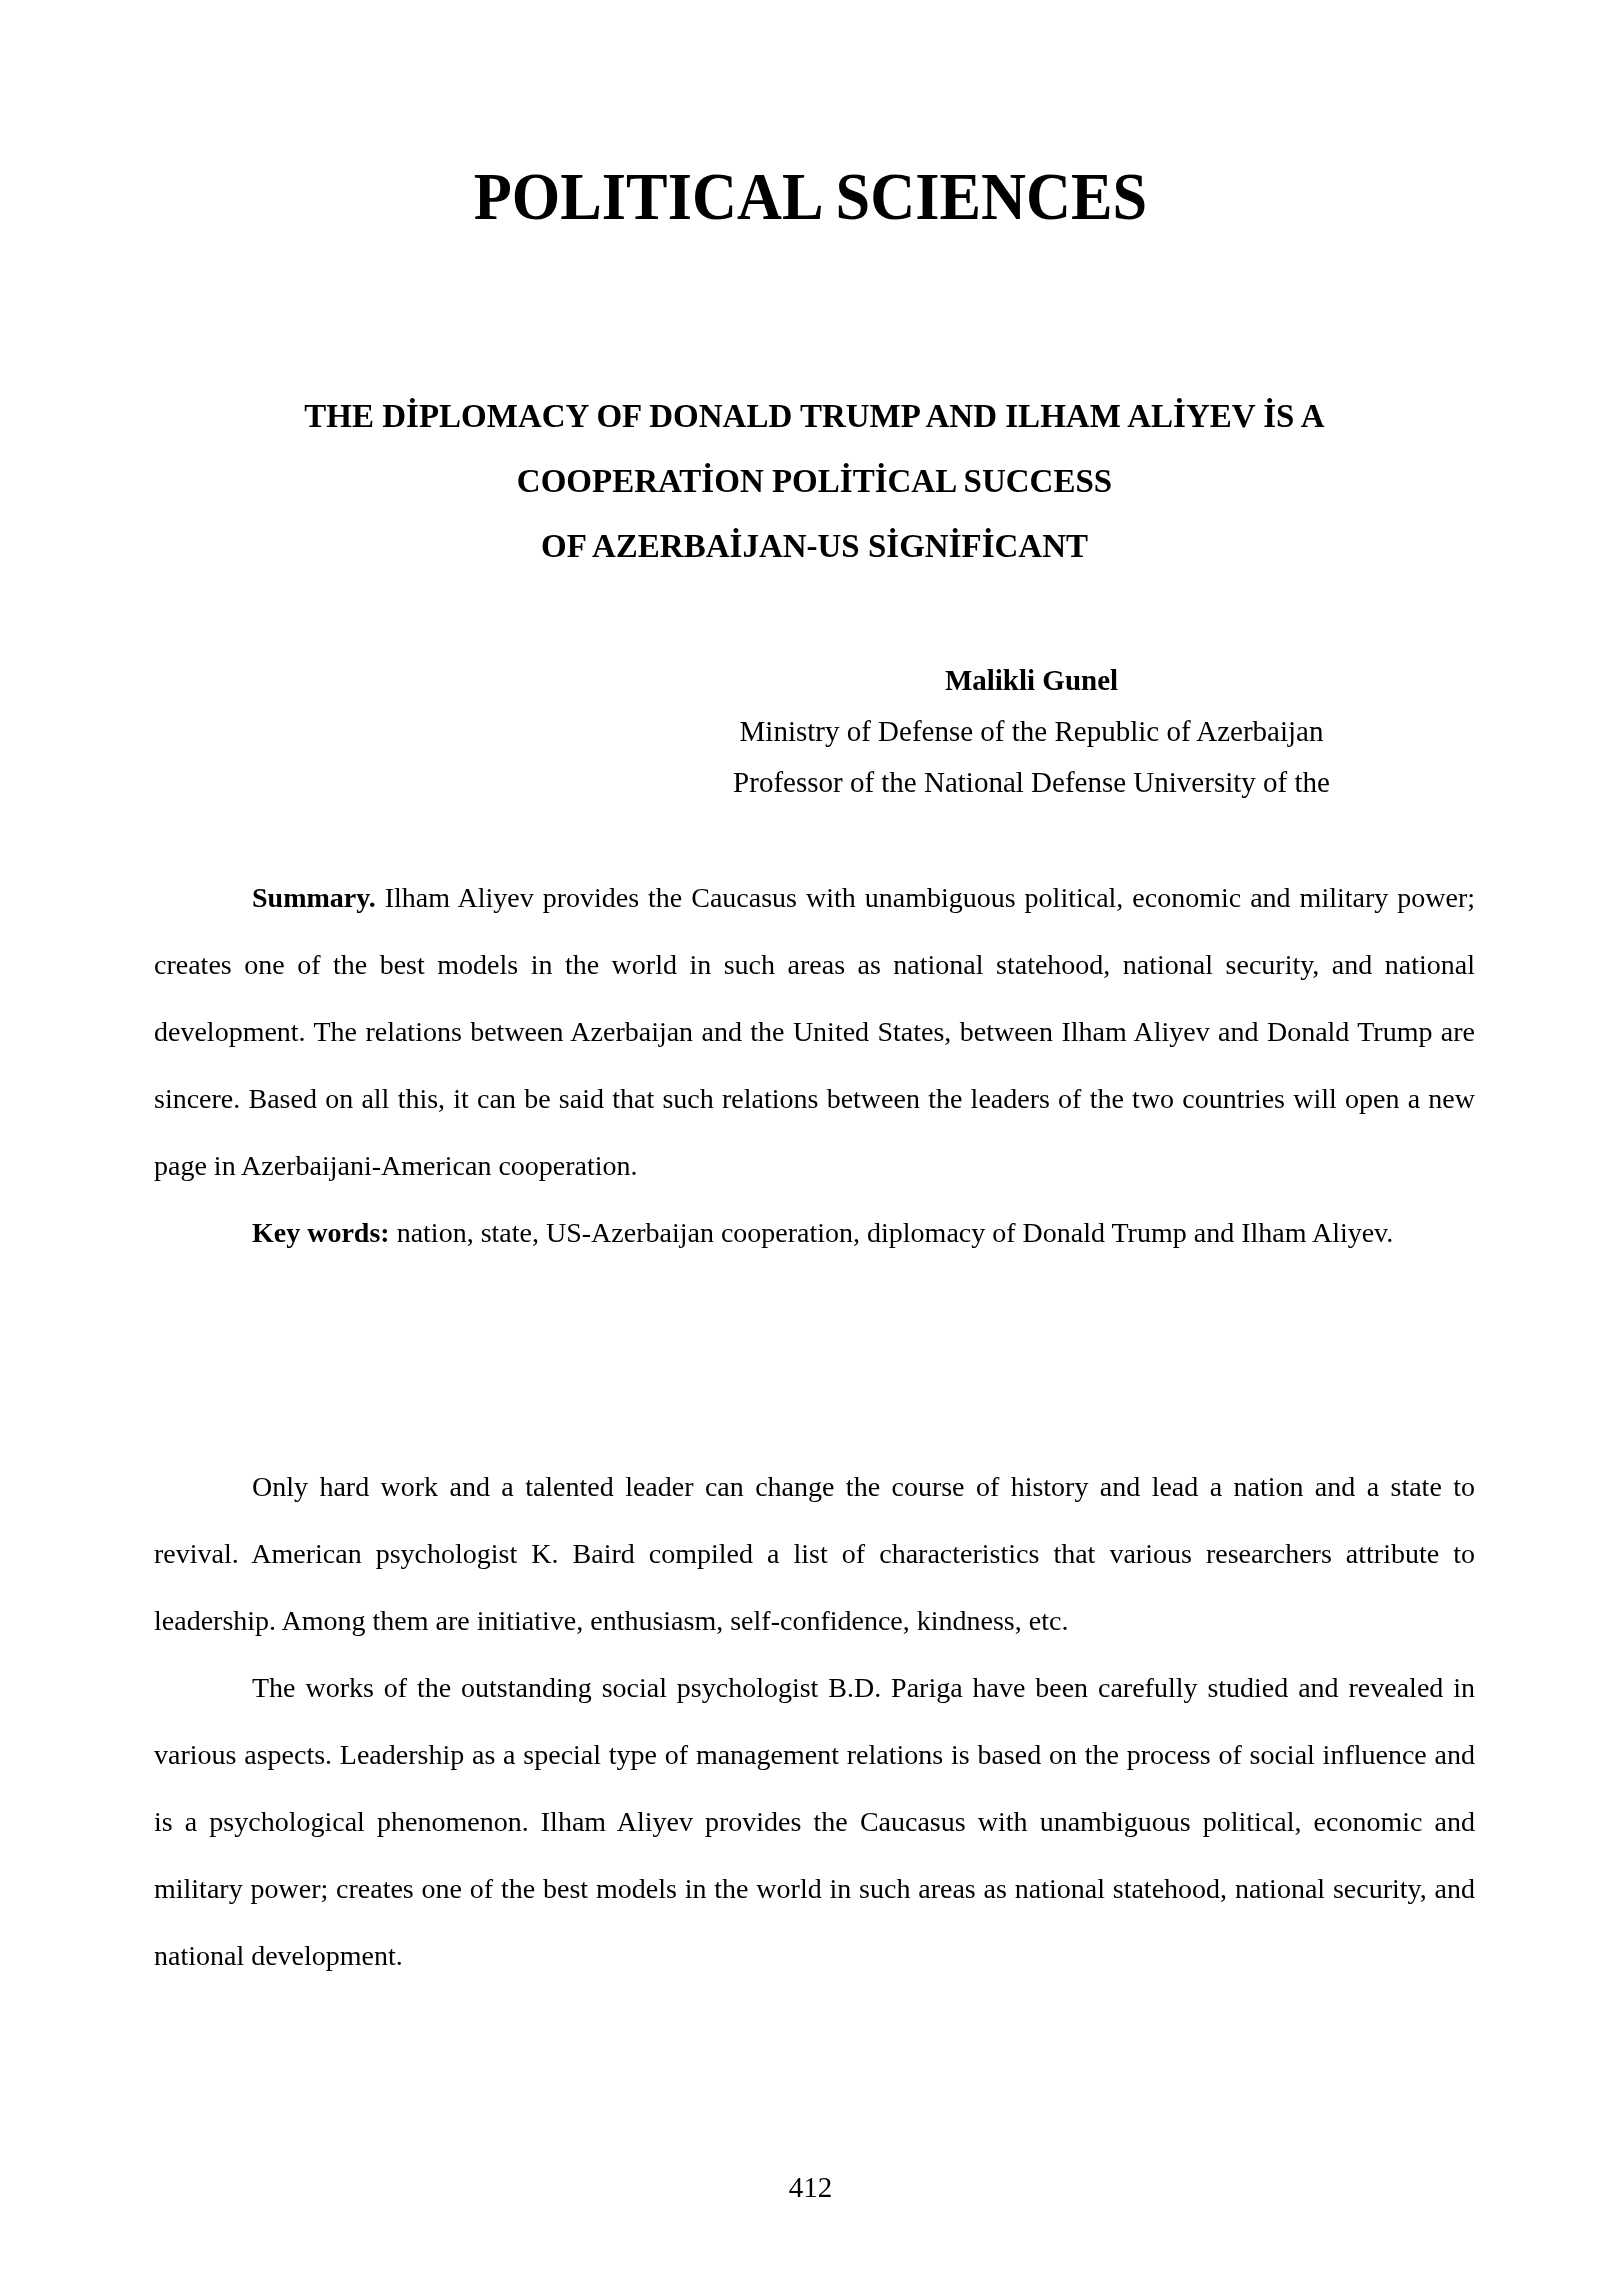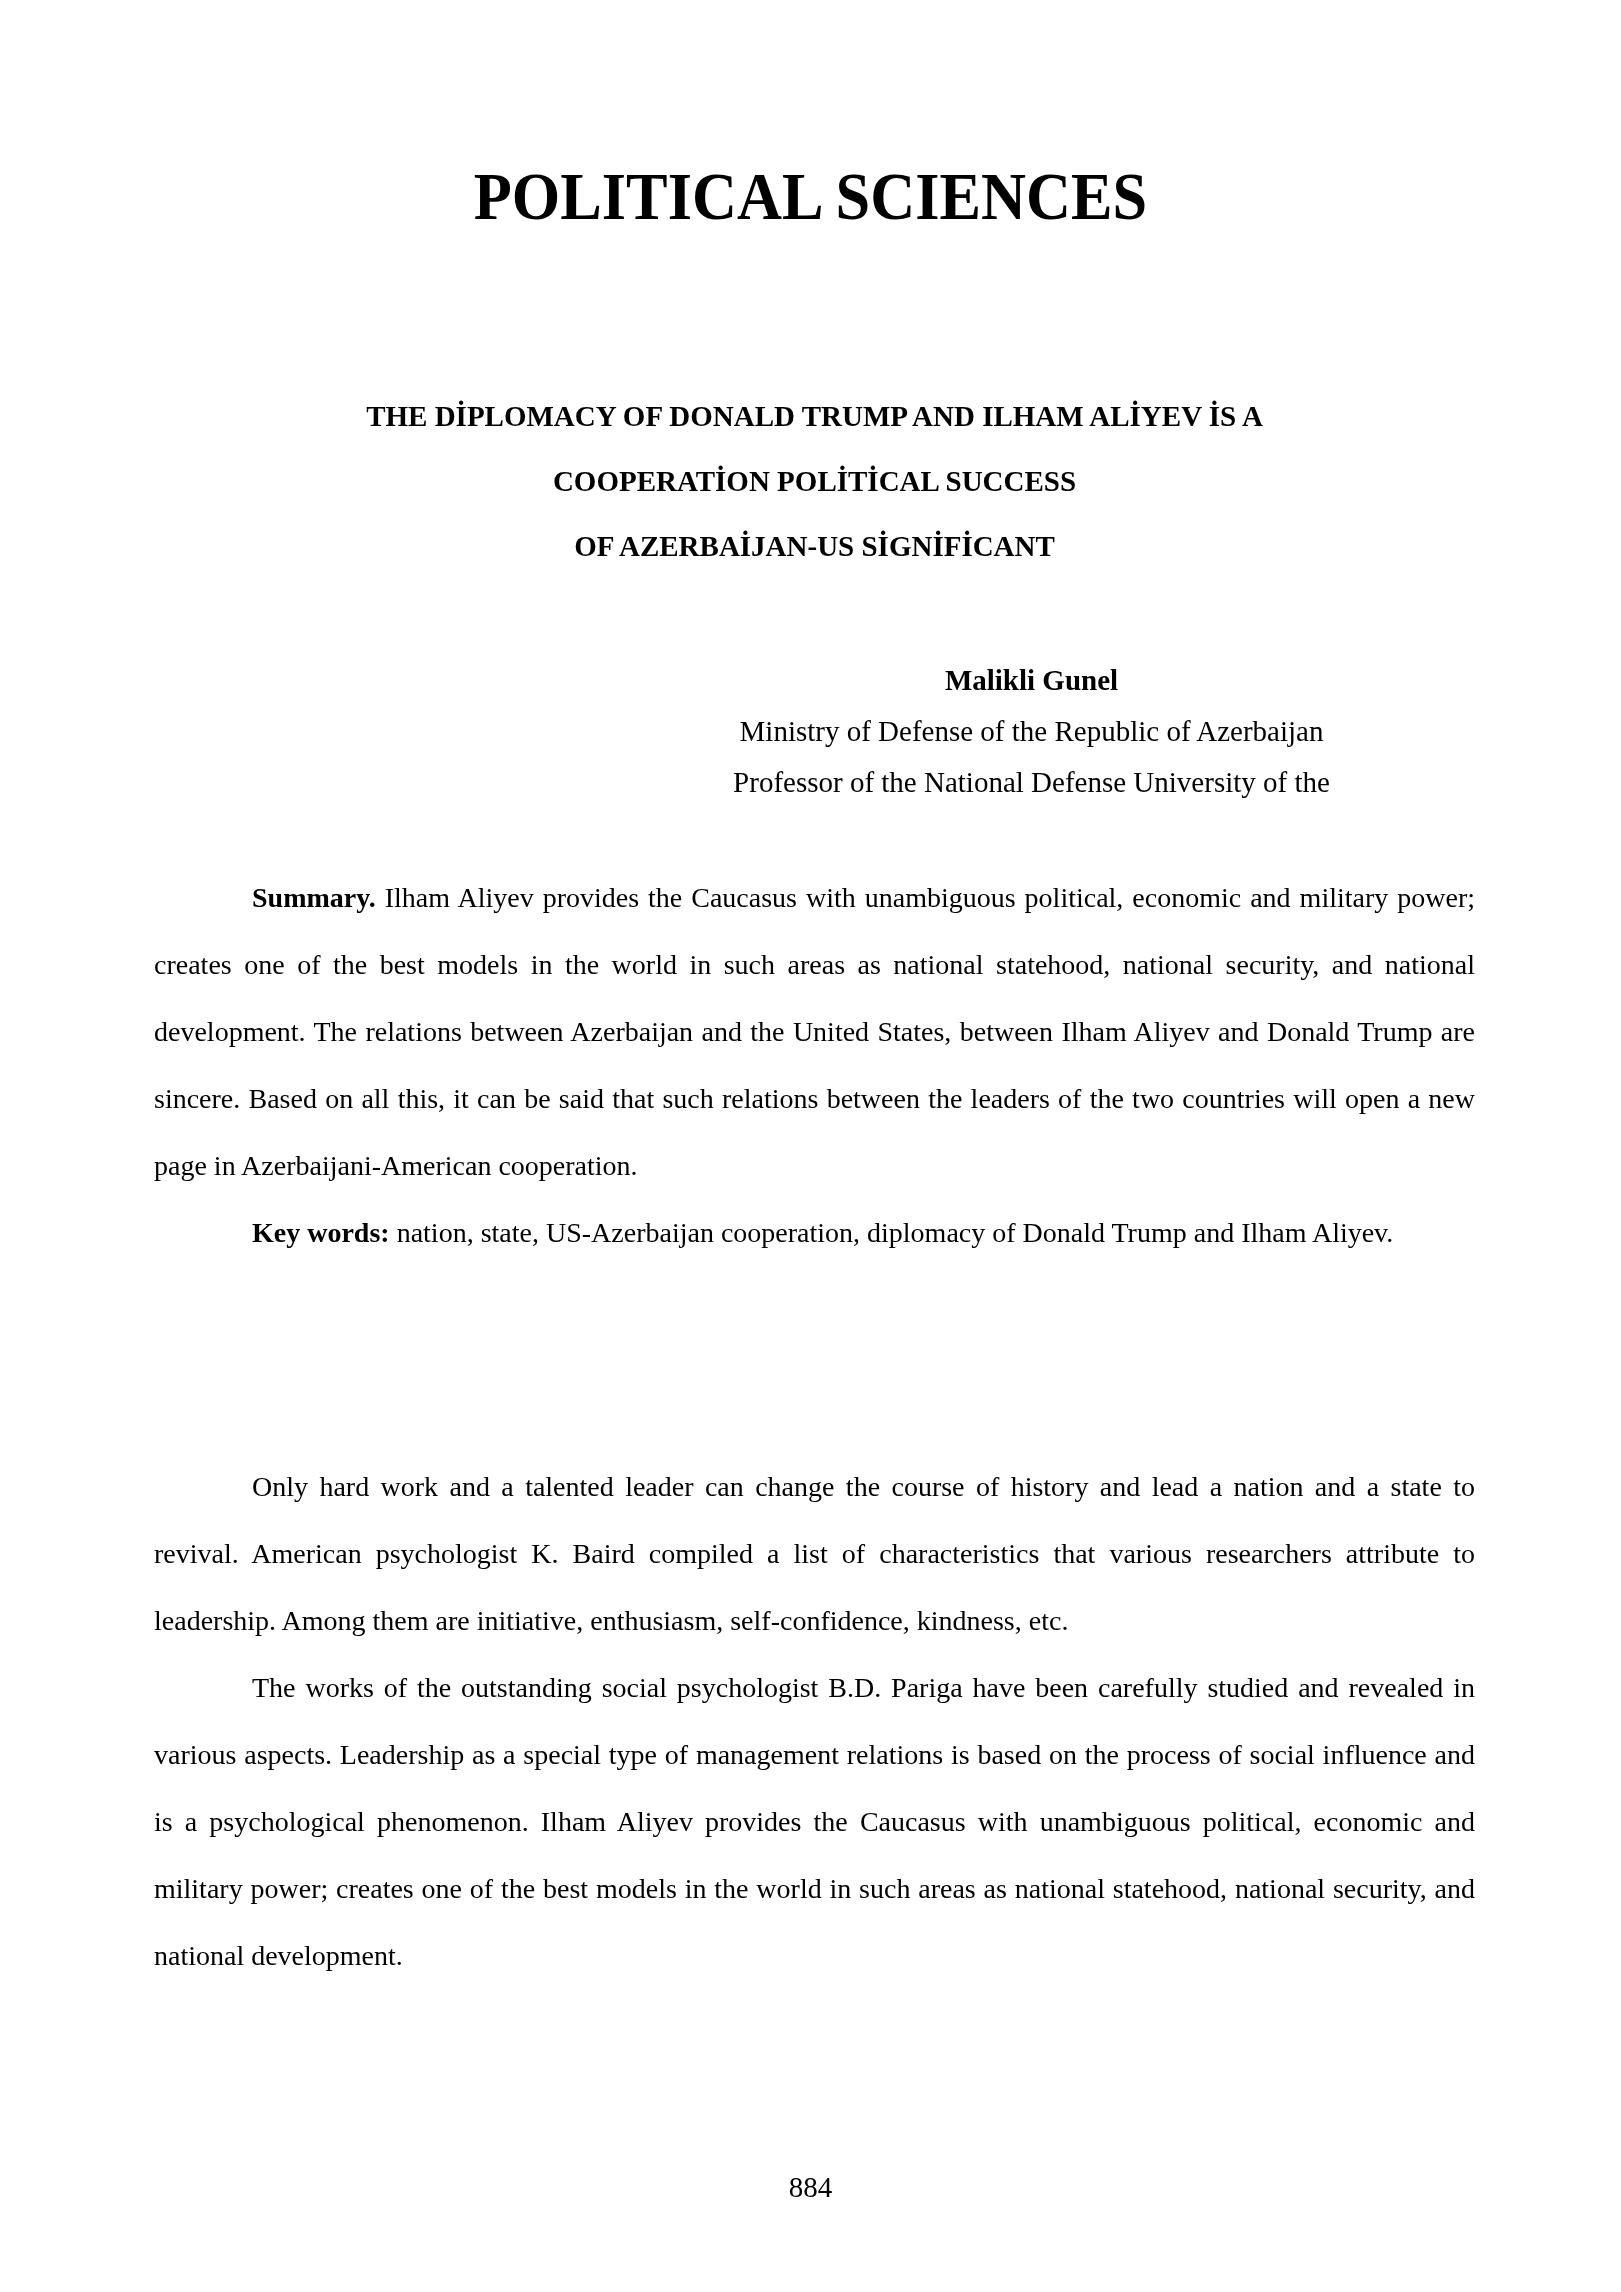--- a/index.html
+++ b/index.html
@@ -6,7 +6,7 @@
     body { width: 1621px; height: 2293px; position: relative; overflow: hidden; color: #000; font-family: "Liberation Serif", "DejaVu Serif", serif; }
     .page { position: absolute; left: 0; top: 0; width: 1307px; height: 2293px; }
     .section-title { position: absolute; left: 0; width: 1621px; top: 152px; text-align: center; font-weight: bold; font-size: 67px; line-height: 88px; letter-spacing: 0px; transform: scaleX(0.93); transform-origin: center; }
-    .paper-title { position: absolute; left: 154px; width: 1321px; top: 384px; text-align: center; font-weight: bold; font-size: 29px; line-height: 65px; }
+    .paper-title { position: absolute; left: 154px; width: 1321px; top: 384px; text-align: center; font-weight: bold; font-size: 33px; line-height: 65px; }
     .paper-title div { white-space: nowrap; }
     .author-block { position: absolute; left: 588px; width: 887px; top: 655px; text-align: center; font-size: 29px; line-height: 51px; }
     .author-name { font-weight: bold; }

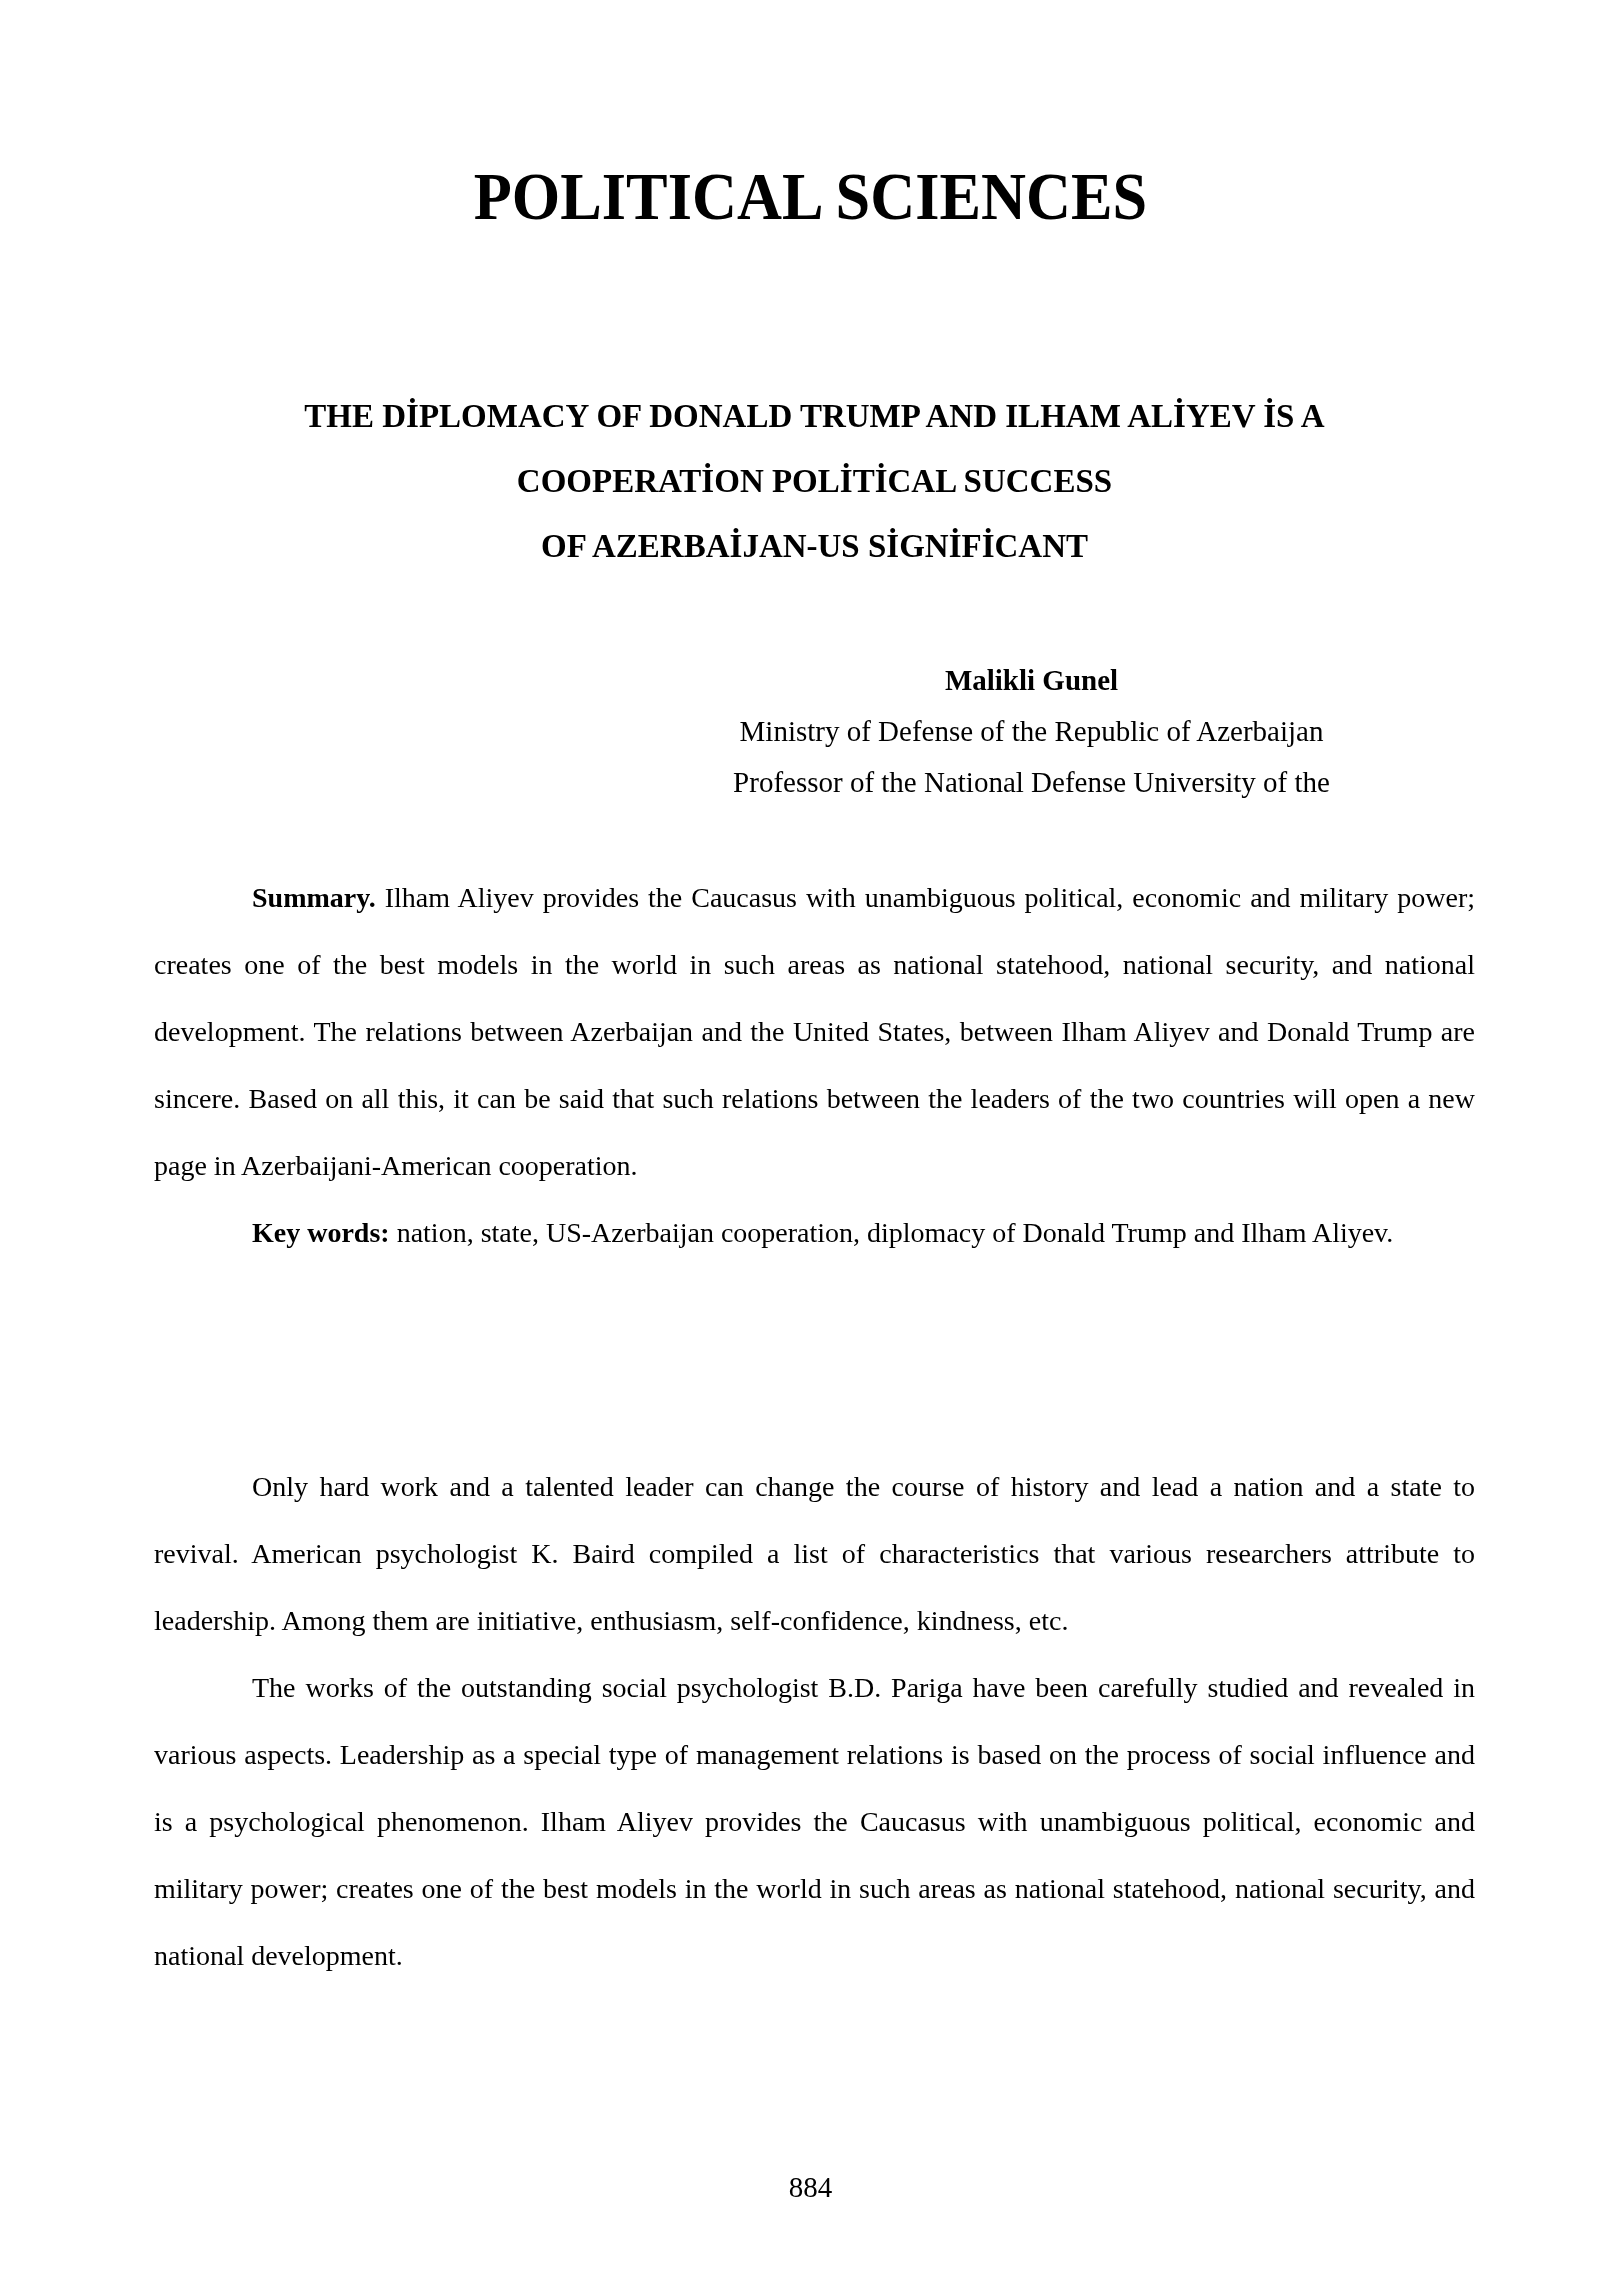--- a/index.html
+++ b/index.html
@@ -46,7 +46,7 @@
     <p>The works of the outstanding social psychologist B.D. Pariga have been carefully studied and revealed in various aspects. Leadership as a special type of management relations is based on the process of social influence and is a psychological phenomenon. Ilham Aliyev provides the Caucasus with unambiguous political, economic and military power; creates one of the best models in the world in such areas as national statehood, national security, and national development.</p>
   </div>
 
-  <div class="page-number">884</div>
+  <div class="page-number">412</div>
 
 </div>
 

